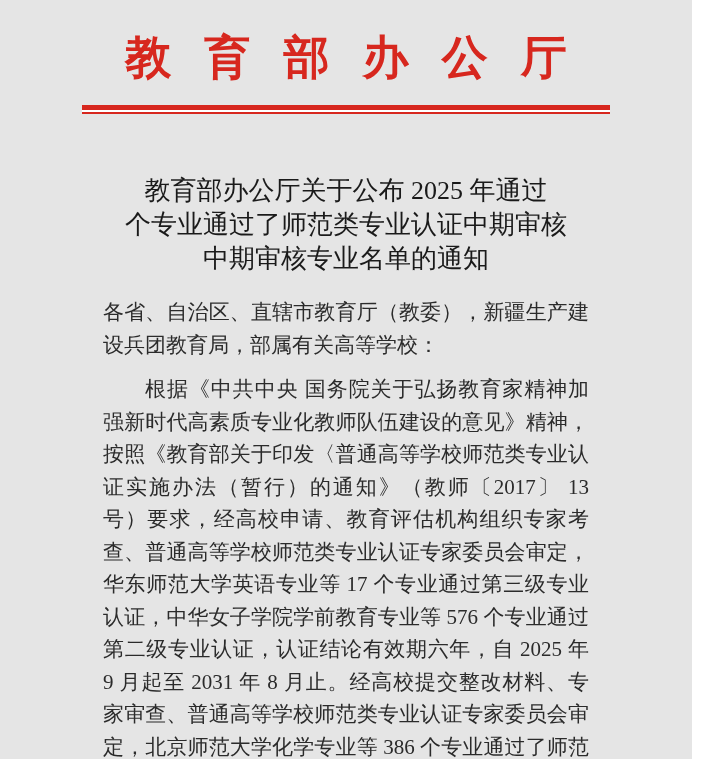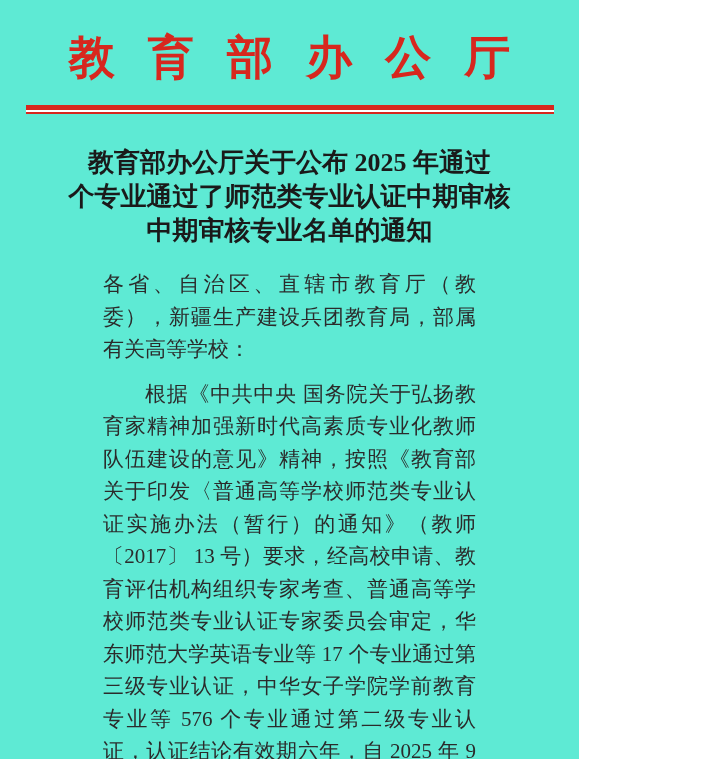--- a/index.html
+++ b/index.html
@@ -5,8 +5,8 @@
   html,body{margin:0;padding:0;}
   .page{
     position:relative;
-    width:579px;height:759px;
-    background:#5eead4;
+    width:692px;height:759px;
+    background:#e5e5e5;
     overflow:hidden;
     font-family:"Liberation Serif","DejaVu Serif",serif;
   }

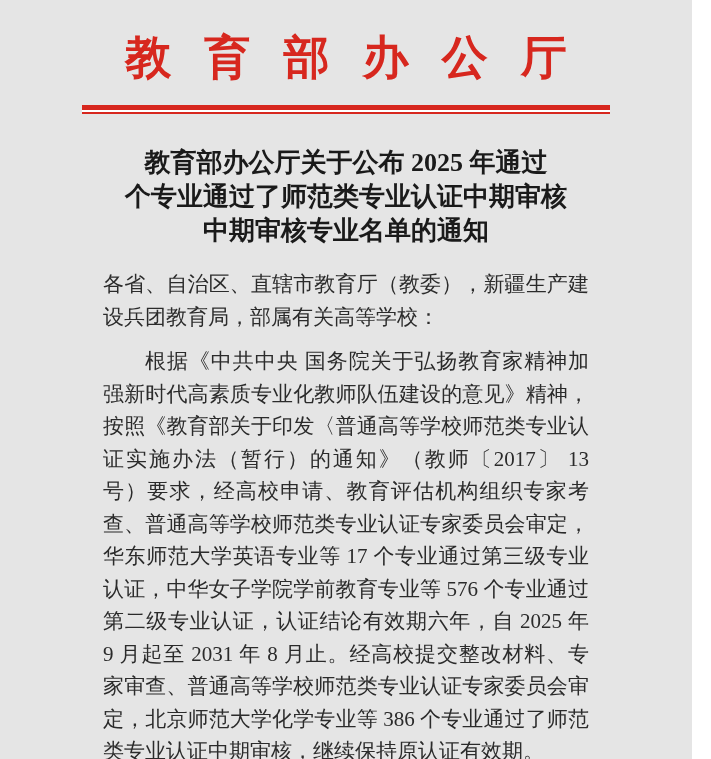--- a/index.html
+++ b/index.html
@@ -38,9 +38,9 @@
     color:#262626;
   }
   .notice-title{
-    margin-top:32px;
+    margin-top:60px;
     text-align:center;
-    font-weight:bold;
+    font-weight:normal;
     font-size:26px;
     line-height:34px;
     color:#1a1a1a;

